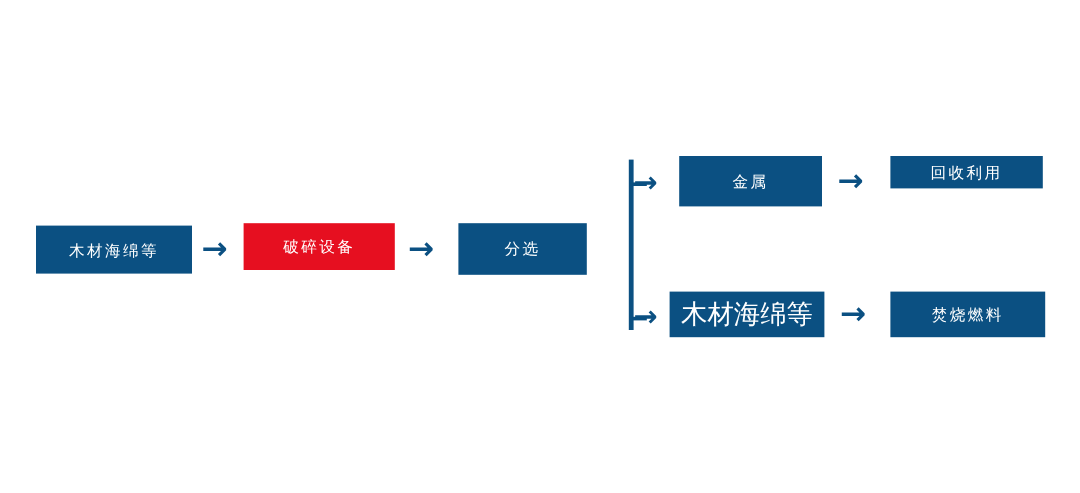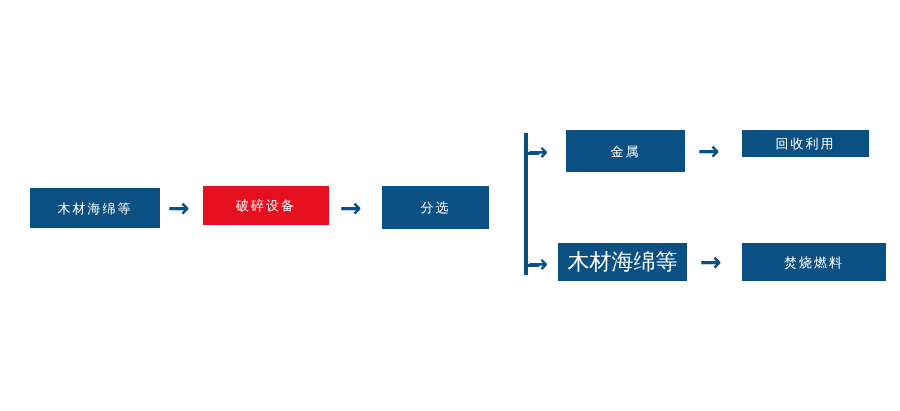--- a/index.html
+++ b/index.html
@@ -45,7 +45,7 @@
 
   
   #node-wood-sponge   { left: 558px; top: 243px; width: 129px; height: 38px; font-size: 22px; letter-spacing: 0px; }
-  #node-incineration  { left: 742px; top: 243px; width: 144px; height: 38px; }
+  #node-incineration  { left: 742px; top: 243px; width: 129px; height: 38px; }
 
   
   .arrow {

